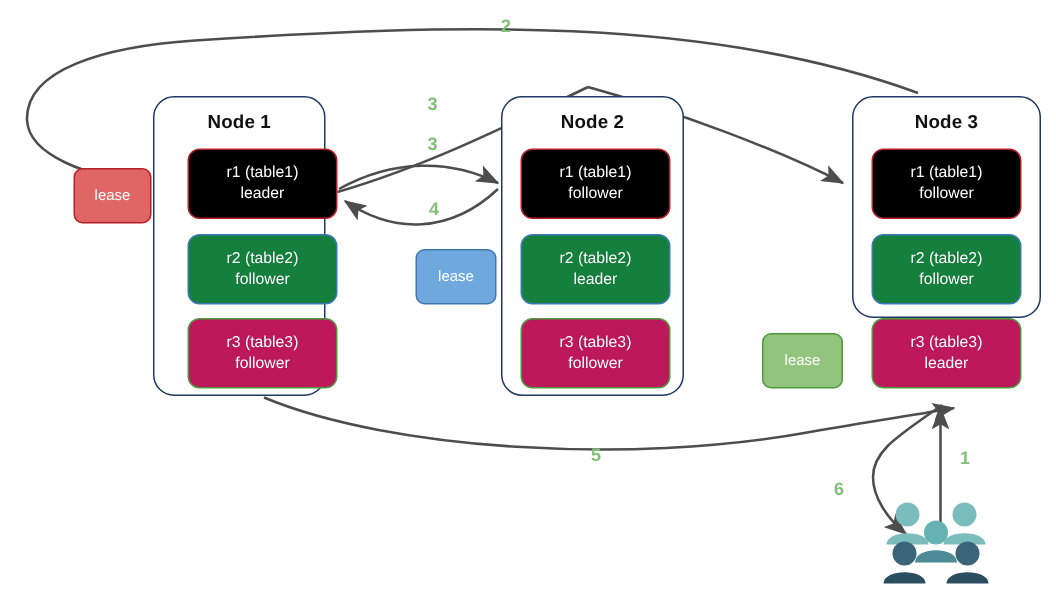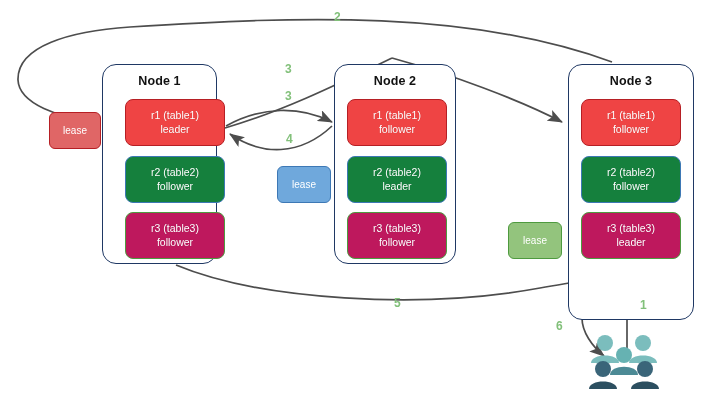--- a/index.html
+++ b/index.html
@@ -146,7 +146,7 @@
     </div>
   </div>
 
-  <div class="node-box" style="left:568px; top:64px; width:126px; height:256px;">
+  <div class="node-box" style="left:568px; top:64px; width:126px; height:148px;">
     <div class="node-title">Node 3</div>
 
     <div class="replica r-red" style="top:34px; left:12px;">

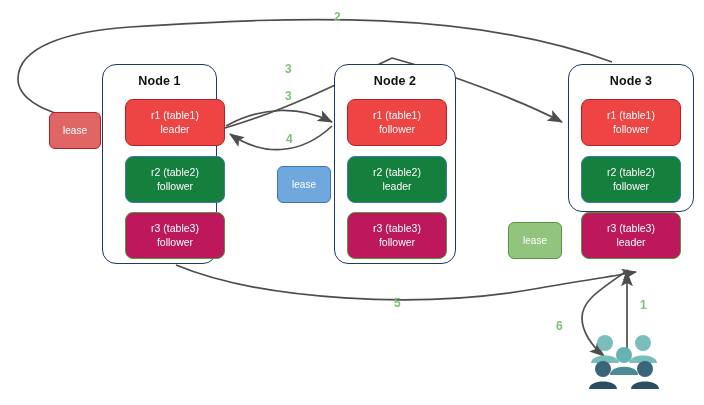--- a/index.html
+++ b/index.html
@@ -59,7 +59,7 @@
     text-shadow: 0 0 1px rgba(0,0,0,0.18);
   }
   .replica .l1, .replica .l2 { display: block; }
-  .r-red   { background: #ef4444; border: 1.7px solid #b61f24; }
+  .r-red   { background: #000000; border: 1.7px solid #b61f24; }
   .r-blue  { background: #15803d; border: 1.7px solid #3d78b5; }
   .r-green { background: #be185d; border: 1.7px solid #4e9a3f; }
   .lease {

